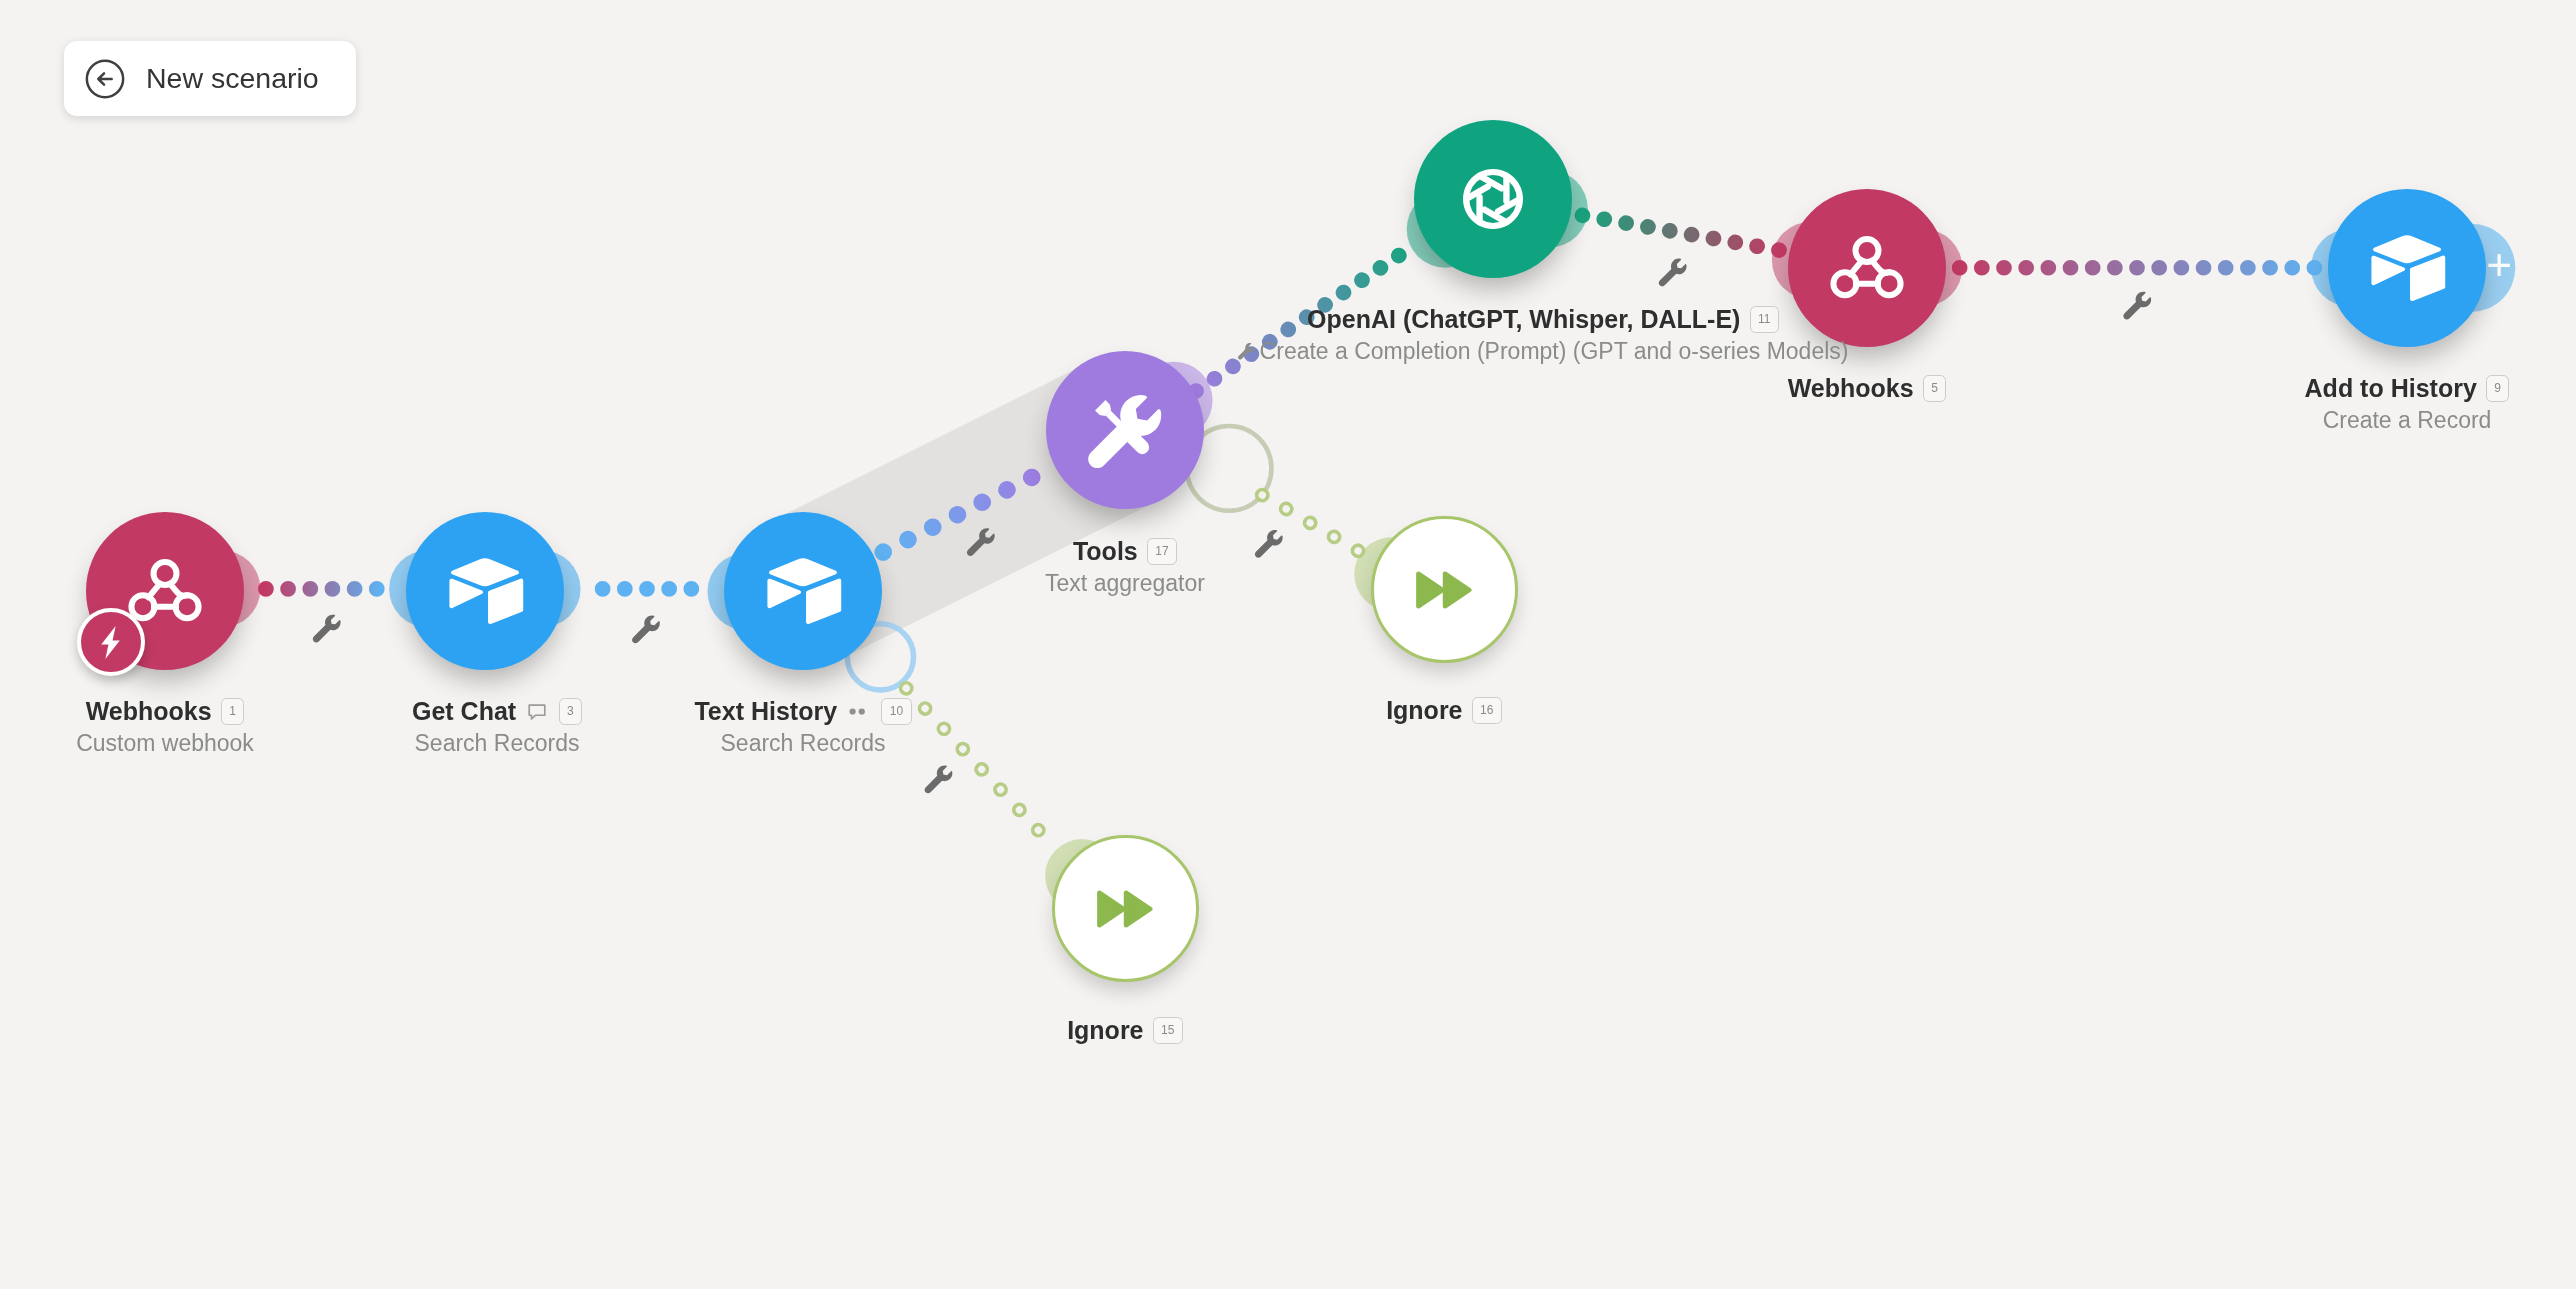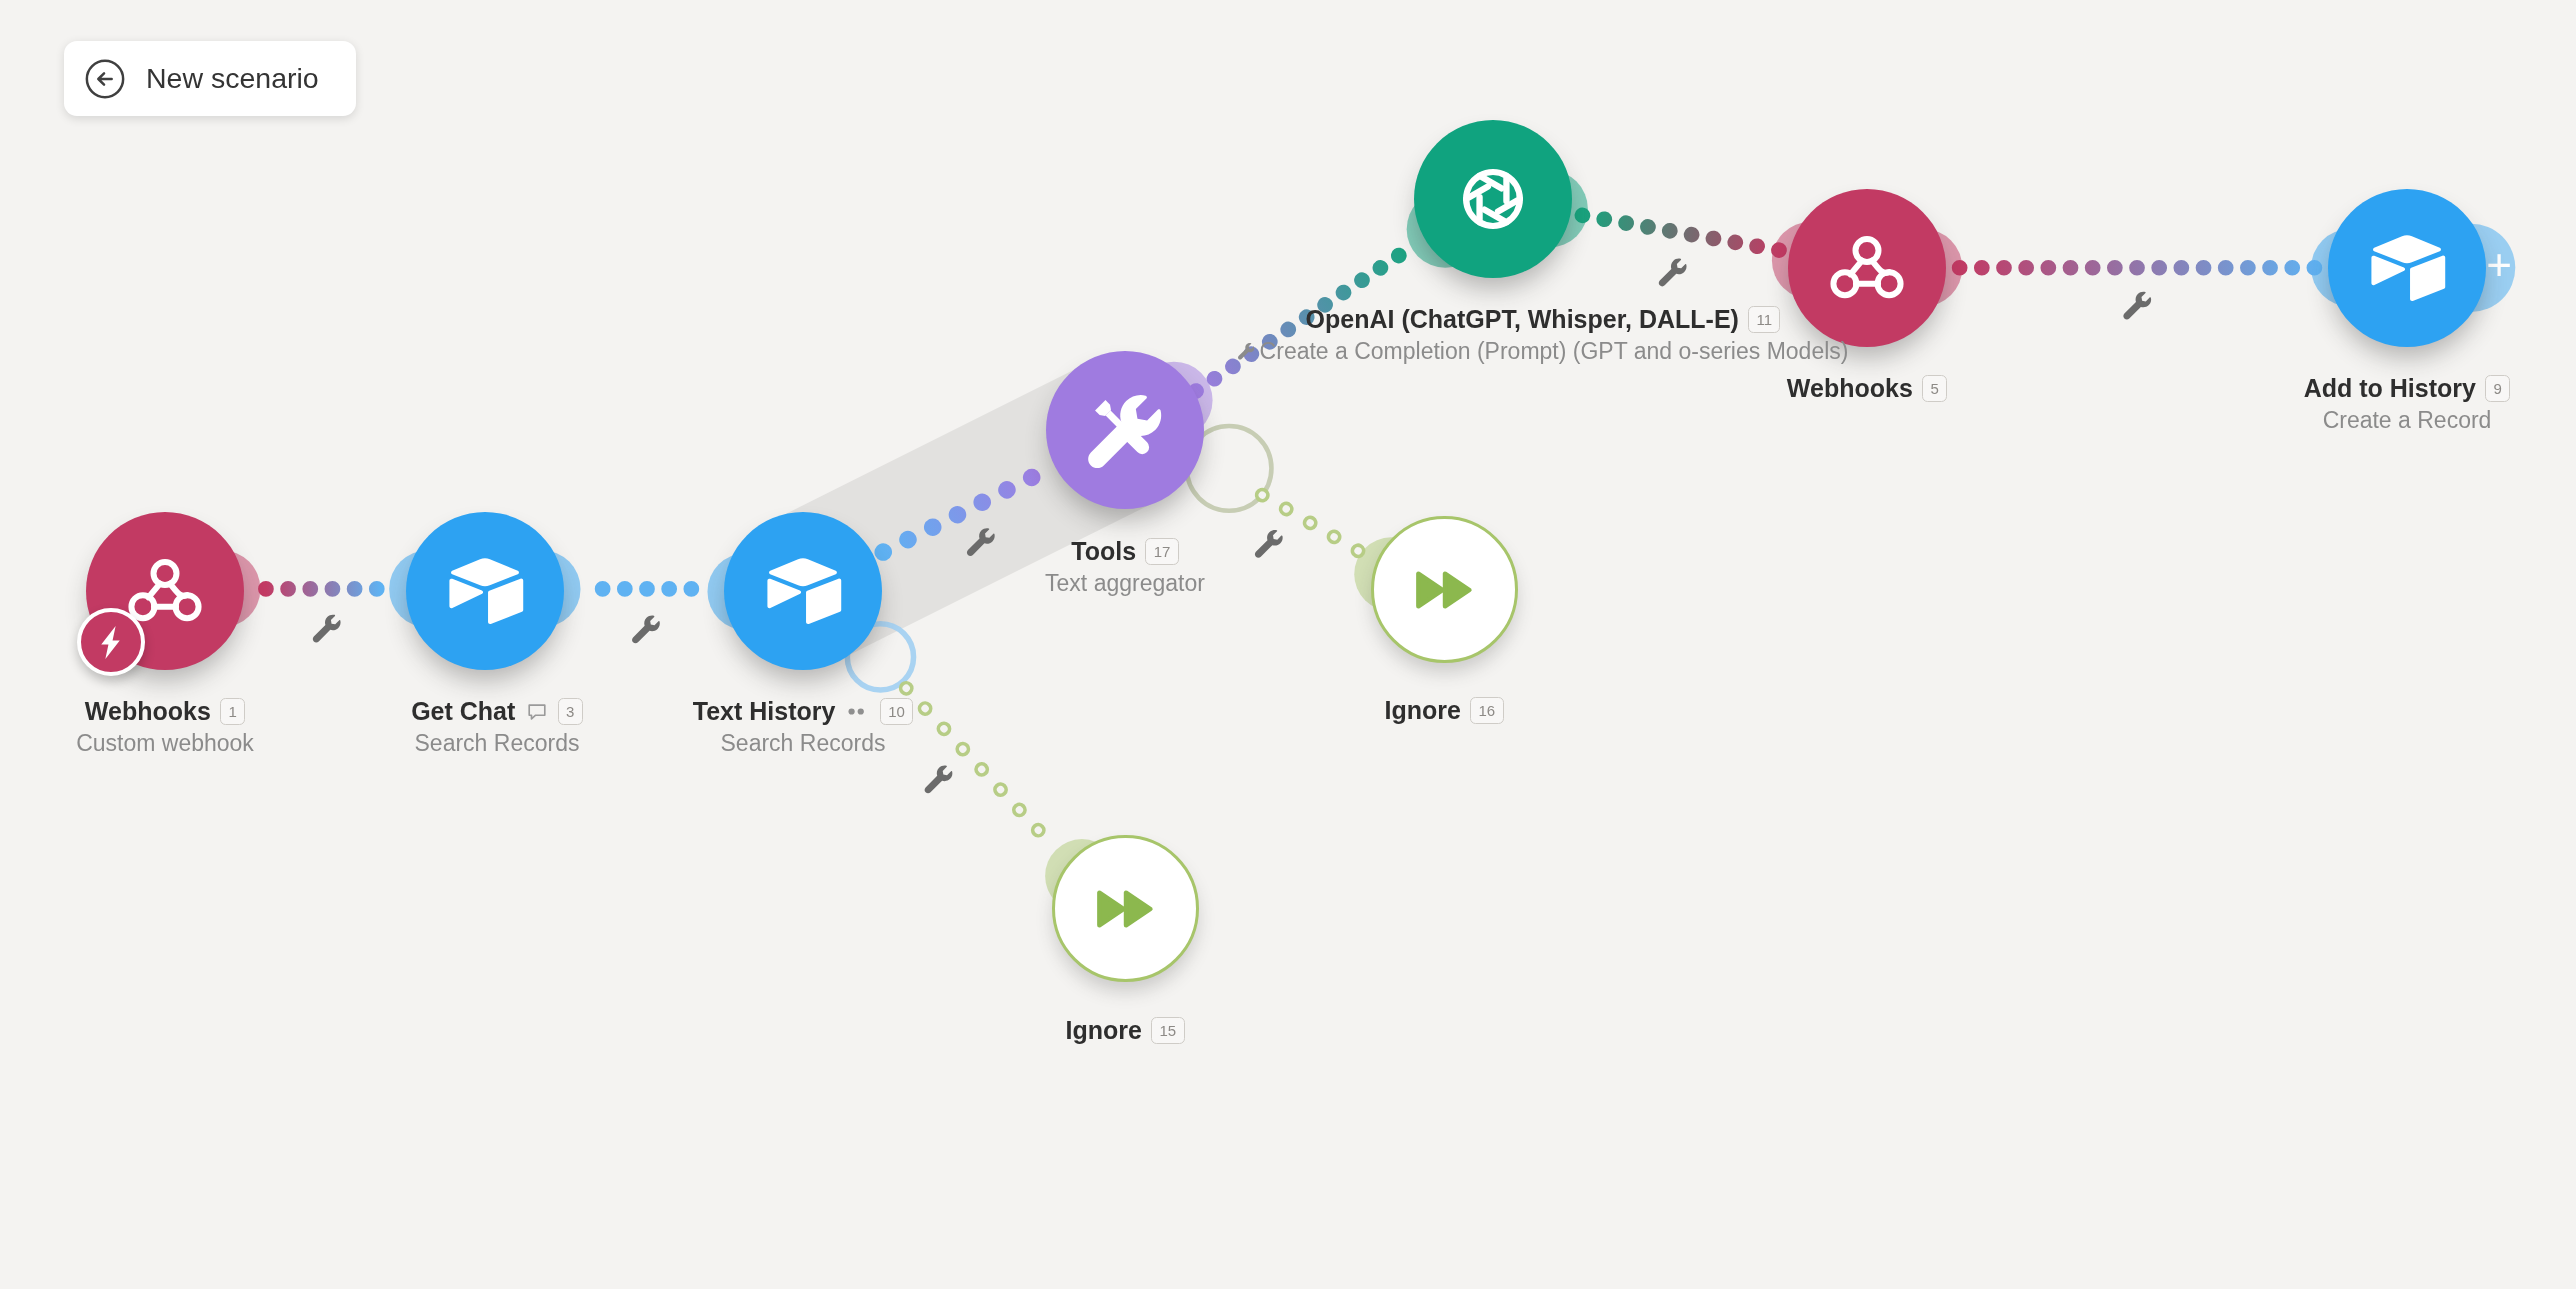--- a/index.html
+++ b/index.html
@@ -31,7 +31,7 @@
   .l2{margin-top:6.4px;font-size:23px;color:#8b8b8b;display:flex;align-items:center;justify-content:center;gap:5.5px;line-height:22px}
   .badge{
     display:inline-block;border:1.8px solid #cfccc7;border-radius:5.5px;padding:0 7.4px;
-    font-size:15px;font-weight:400;line-height:25px;color:#8d8a86;background:rgba(255,255,255,.35);
+    font-size:12px;font-weight:400;line-height:25px;color:#8d8a86;background:rgba(255,255,255,.35);
   }
   .header{
     position:absolute;left:41px;top:41px;height:75px;background:#fff;border-radius:13px;

